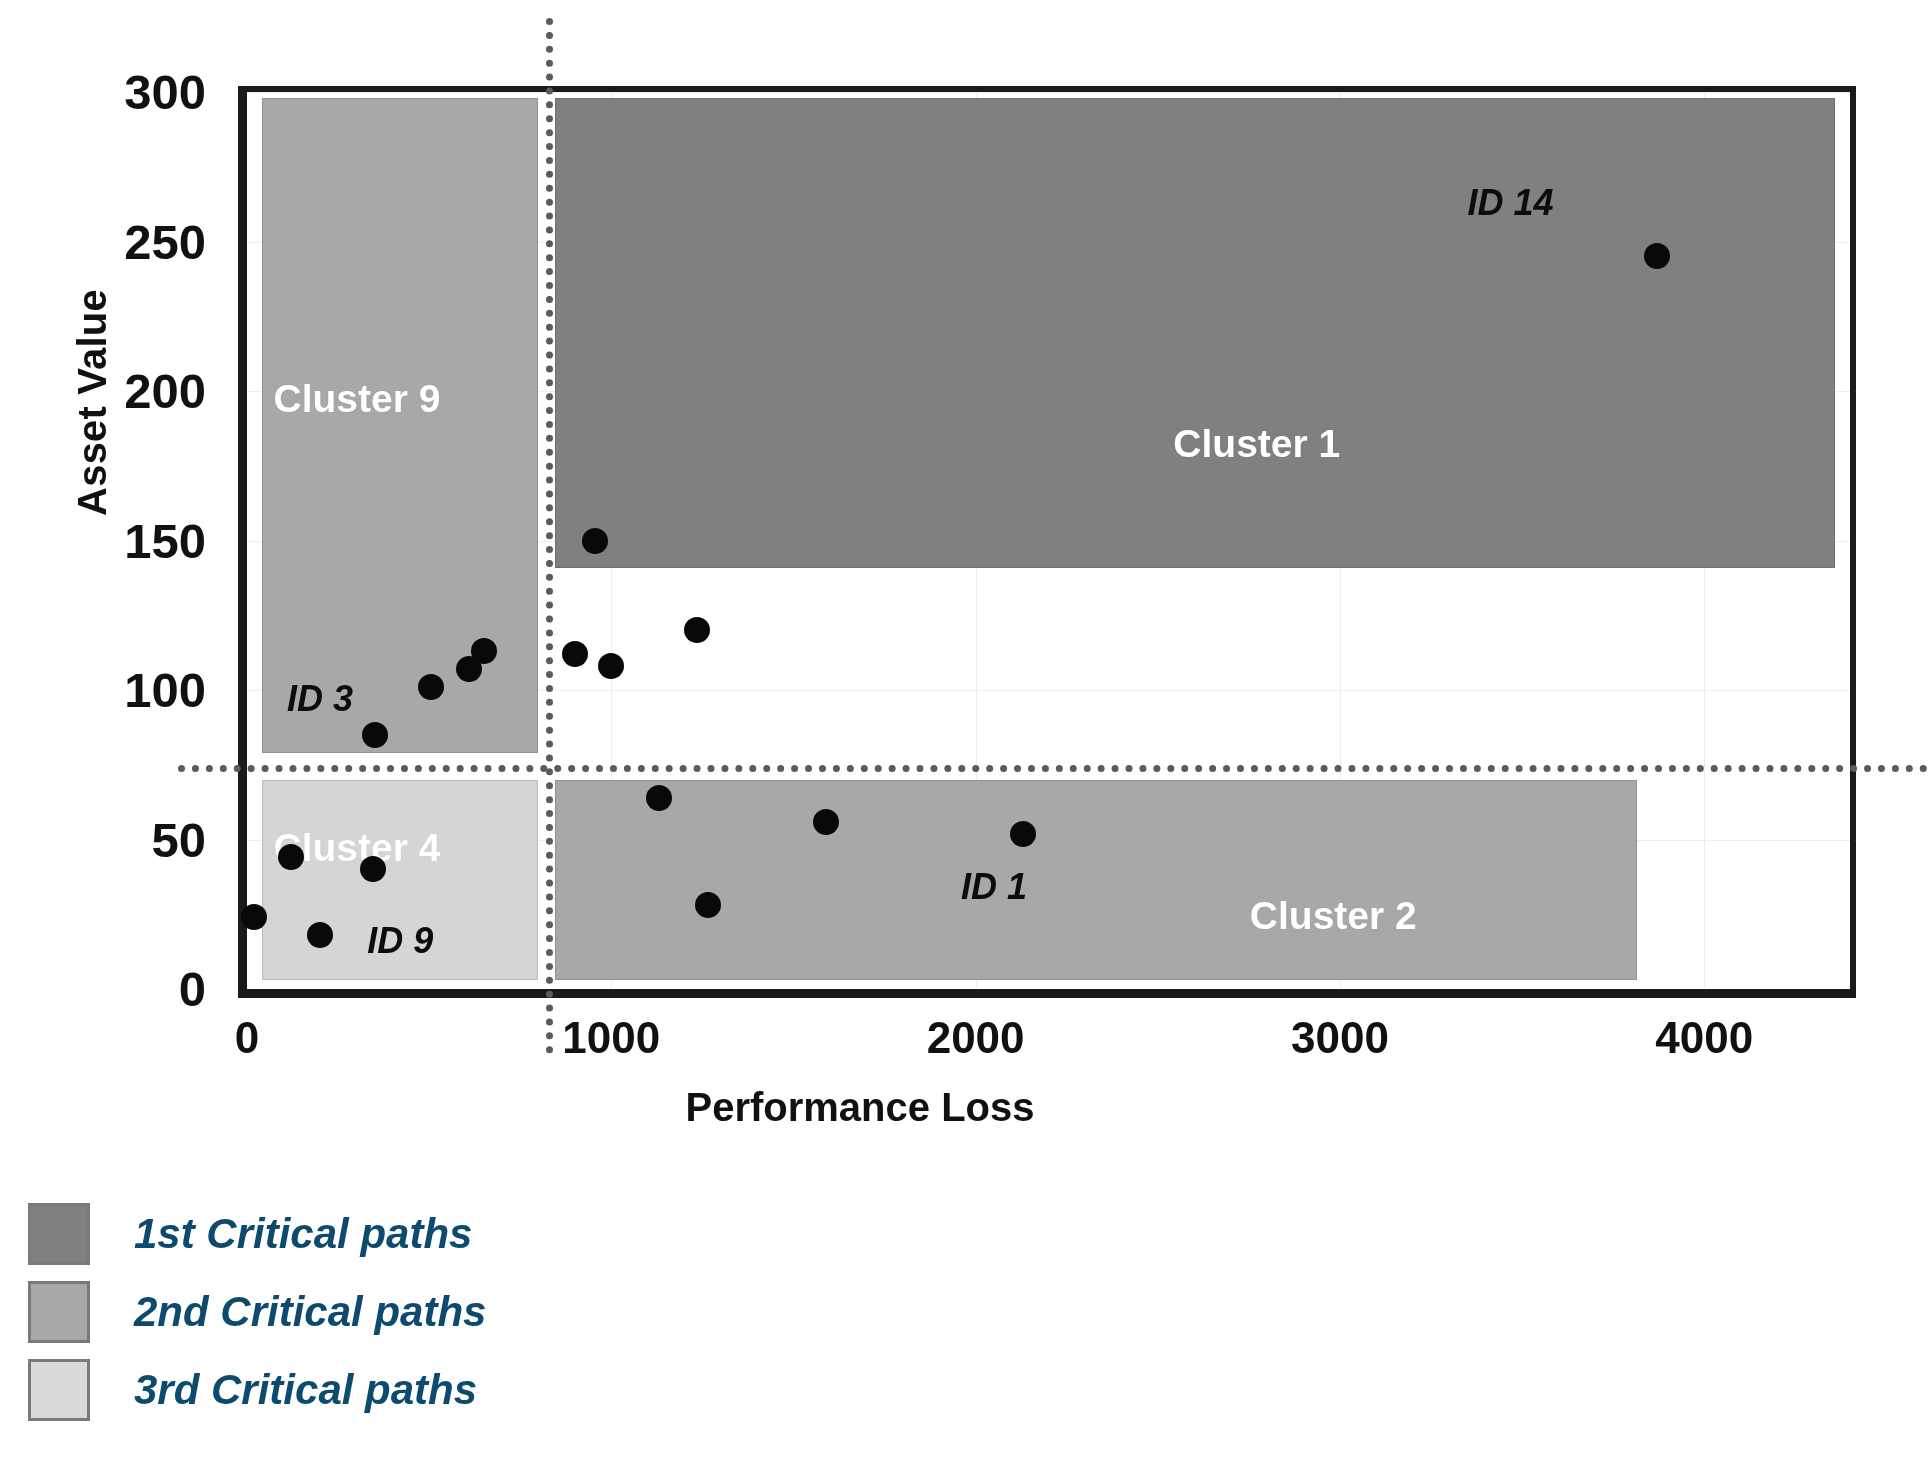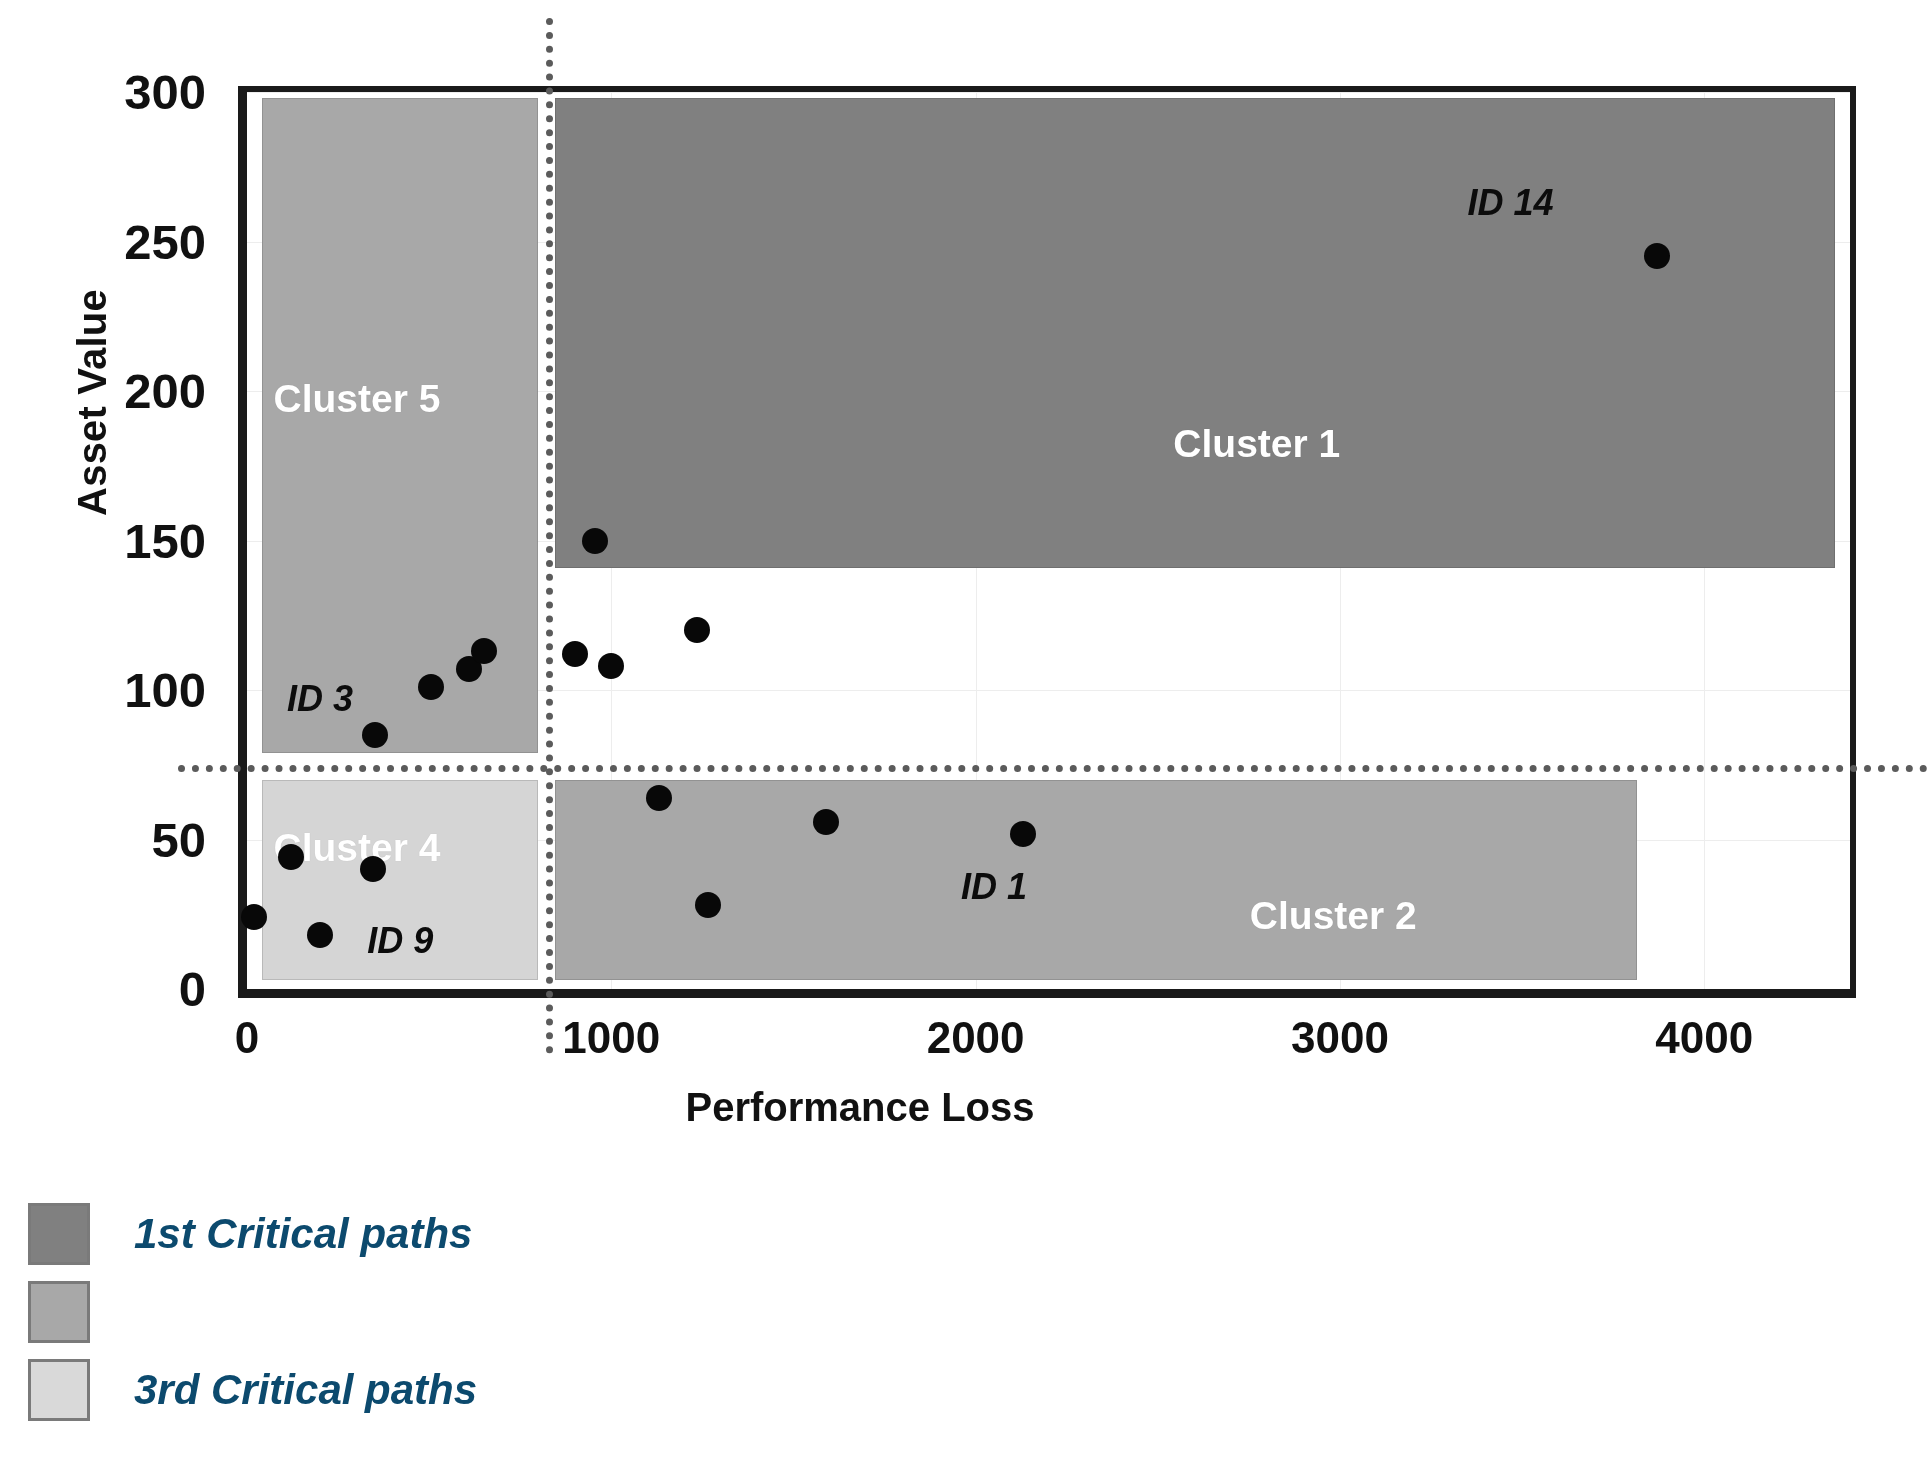--- a/index.html
+++ b/index.html
@@ -163,7 +163,7 @@
         <div class="gridline-v" style="left: 1092.95px;"></div>
         <div class="gridline-v" style="left: 1457.27px;"></div>
         <div class="cluster" style="left: 14.5727px; top: 5.98px; width: 276.882px; height: 654.81px; background: rgb(168, 168, 168);">
-          <div class="clabel" style="left: 10.9295px; top: 278.07px;">Cluster 5</div>
+          <div class="clabel" style="left: 10.9295px; top: 278.07px;">Cluster 9</div>
         </div>
         <div class="cluster" style="left: 307.849px; top: 5.98px; width: 1280.58px; height: 470px; background: rgb(128, 128, 128);">
           <div class="clabel" style="left: 617.519px; top: 322.92px;">Cluster 1</div>

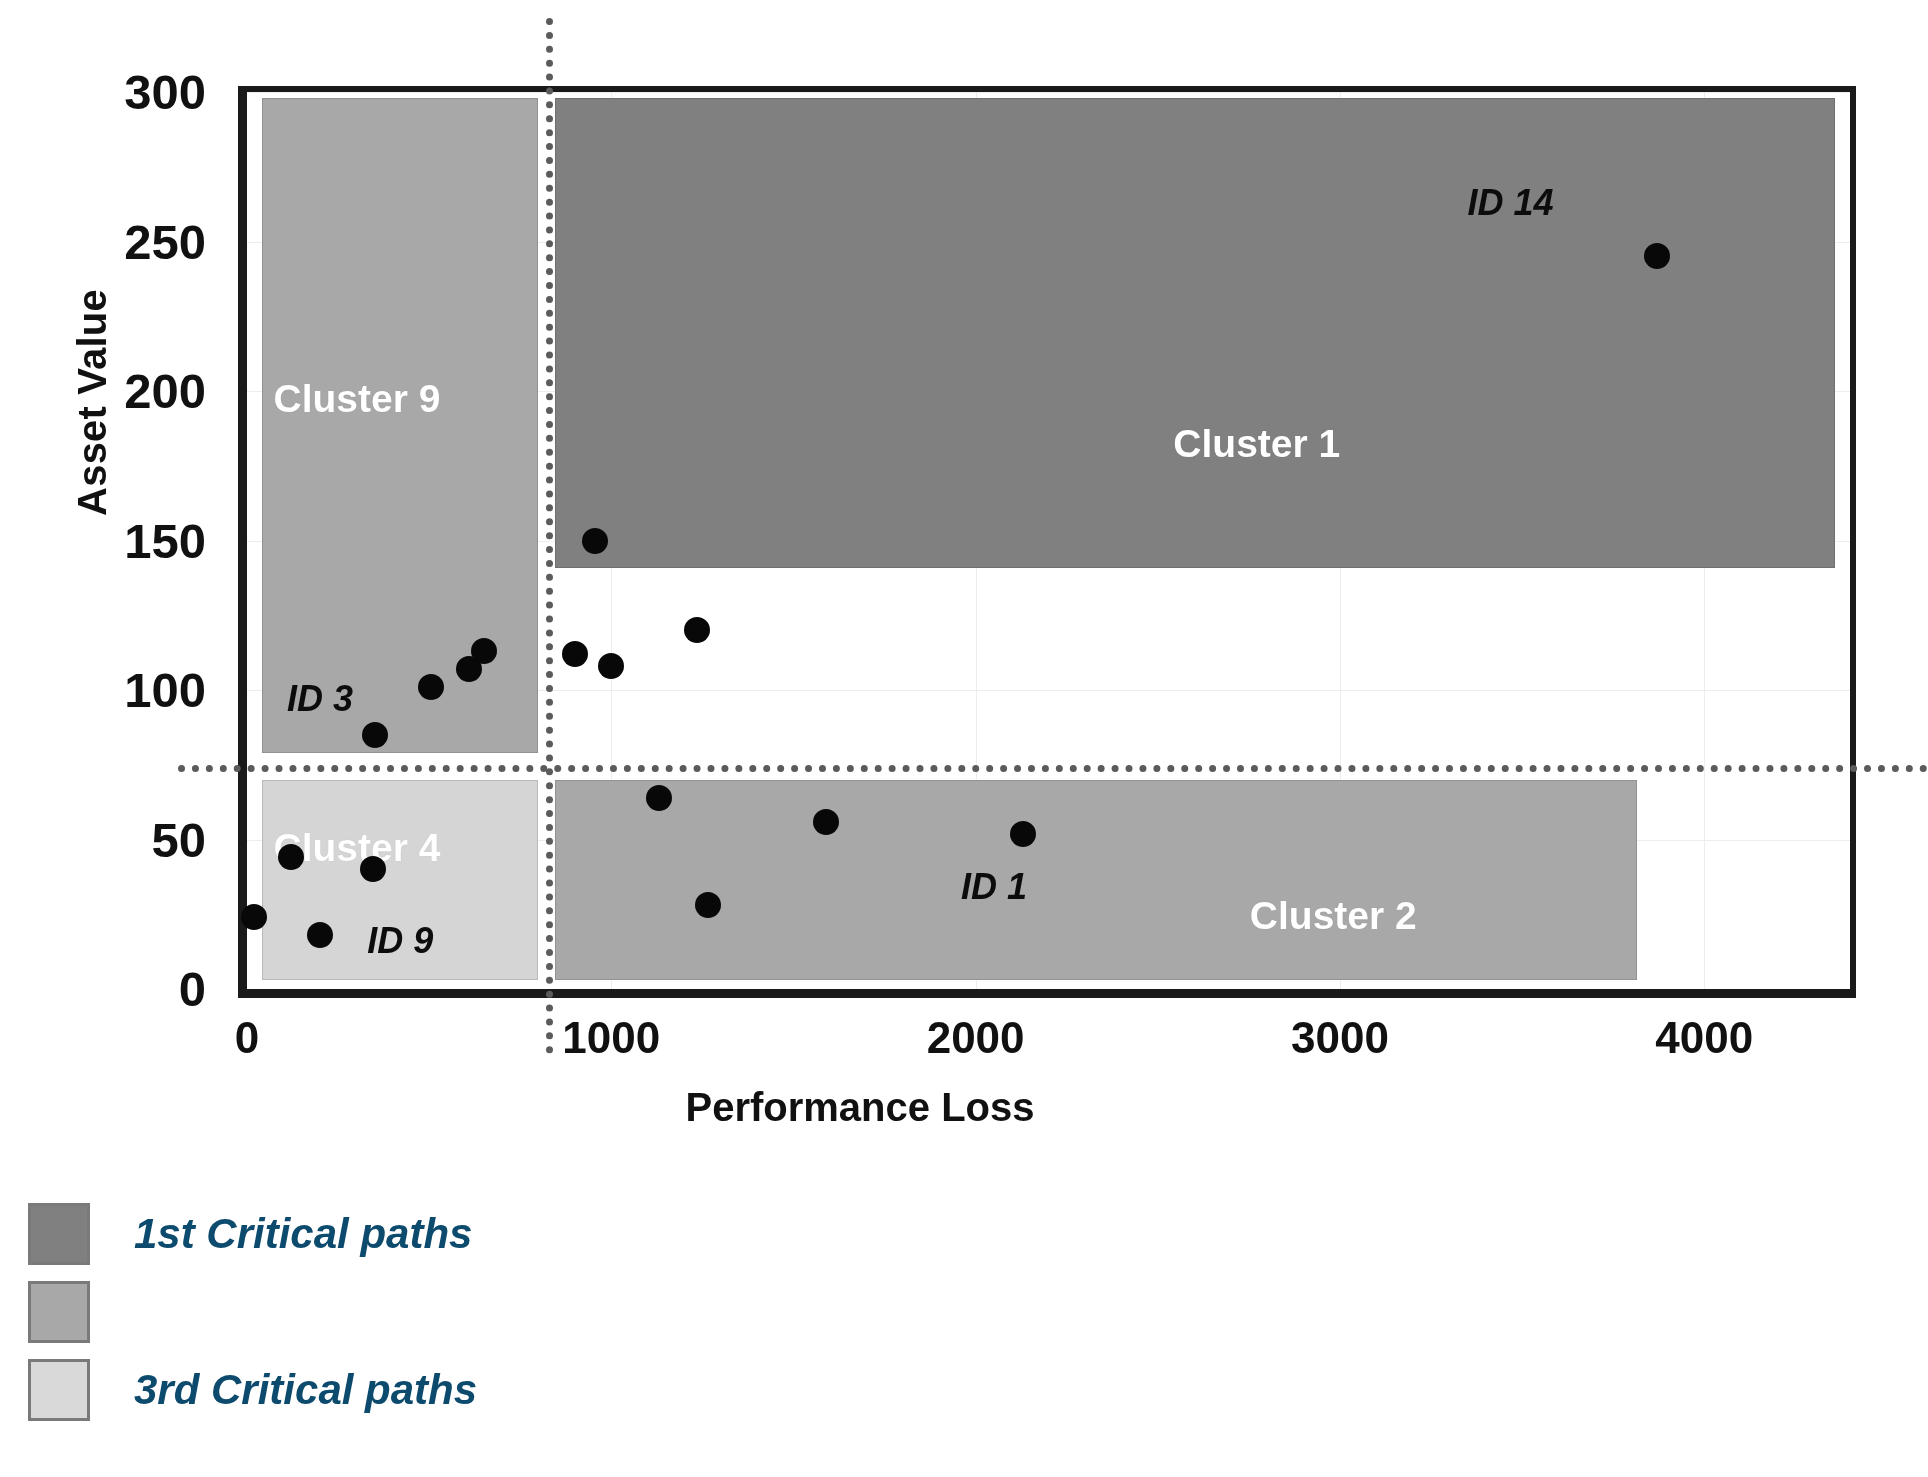--- a/index.html
+++ b/index.html
@@ -213,6 +213,7 @@
       </div>
       <div class="legrow">
         <div class="swatch" style="background: rgb(168, 168, 168);"></div>
+        <div class="legtext">2nd Critical paths</div>
       </div>
       <div class="legrow">
         <div class="swatch" style="background: rgb(217, 217, 217);"></div>

